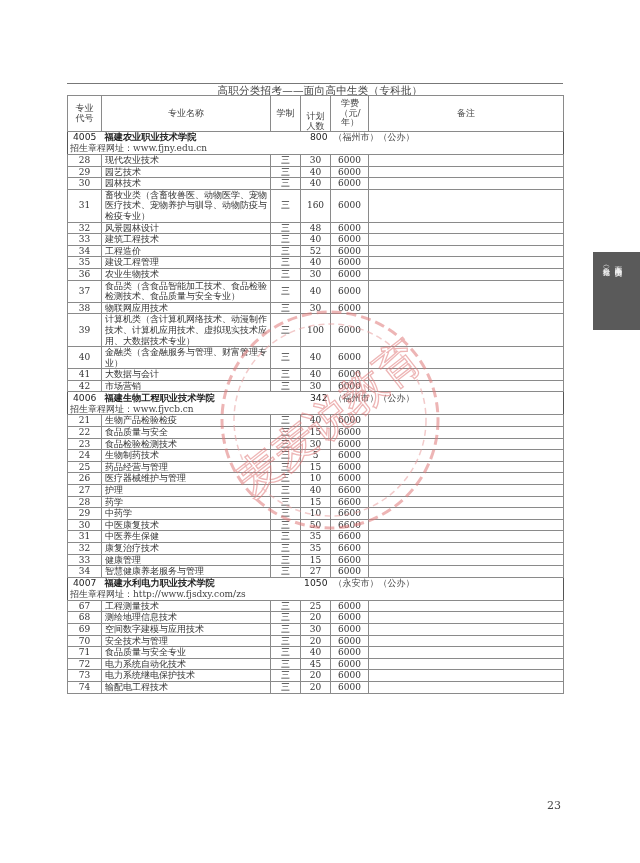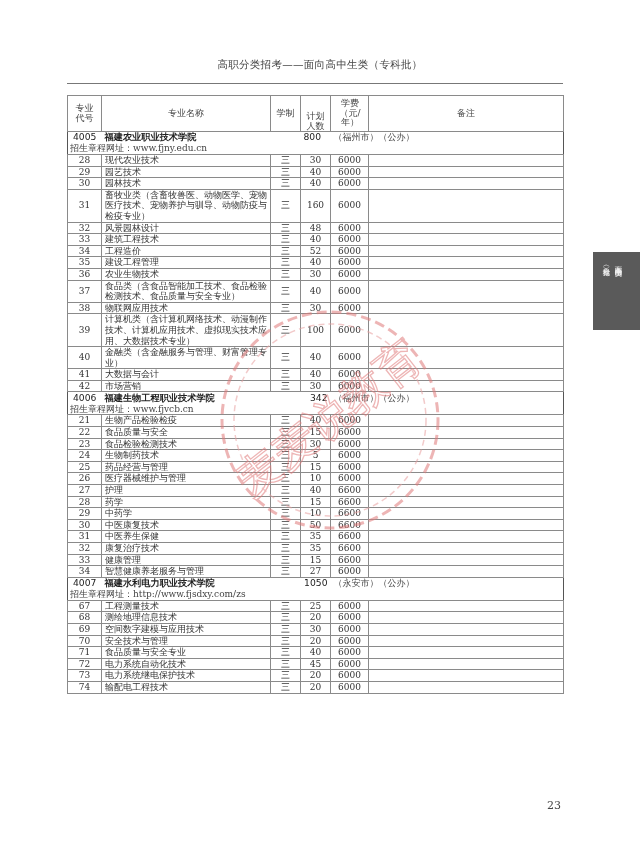--- a/index.html
+++ b/index.html
@@ -5,7 +5,7 @@
   html, body { margin:0; padding:0; background:#ffffff; }
   body { width:640px; height:863px; position:relative; overflow:hidden;
          font-family:"DejaVu Serif","Liberation Serif",serif; color:#333; }
-  .page-header { position:absolute; top:58px; left:0; width:640px; text-align:center;
+  .page-header { position:absolute; top:84px; left:0; width:640px; text-align:center;
          font-size:10.5px; color:#444; letter-spacing:0.3px; }
   .header-rule { position:absolute; top:83px; left:67px; width:496px; height:1px; background:#777; }
   table.plan { position:absolute; top:95px; left:67px; width:496px;

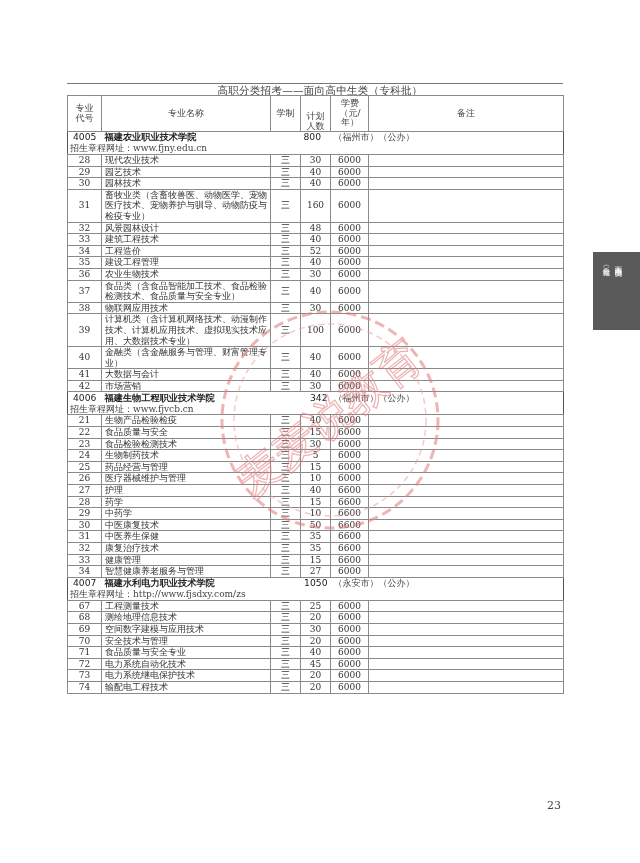--- a/index.html
+++ b/index.html
@@ -60,7 +60,7 @@
       <tr class="school">
         <td class="sch-code">4005</td>
         <td colspan="2"><span class="sch-name">福建农业职业技术学院</span></td>
-        <td class="num" style="text-align:left">800</td>
+        <td class="num" style="text-align:right">800</td>
         <td colspan="2" style="font-family:'DejaVu Serif',serif;font-size:9px;color:#444">（福州市）（公办）</td>
       </tr>
       <tr class="url">

